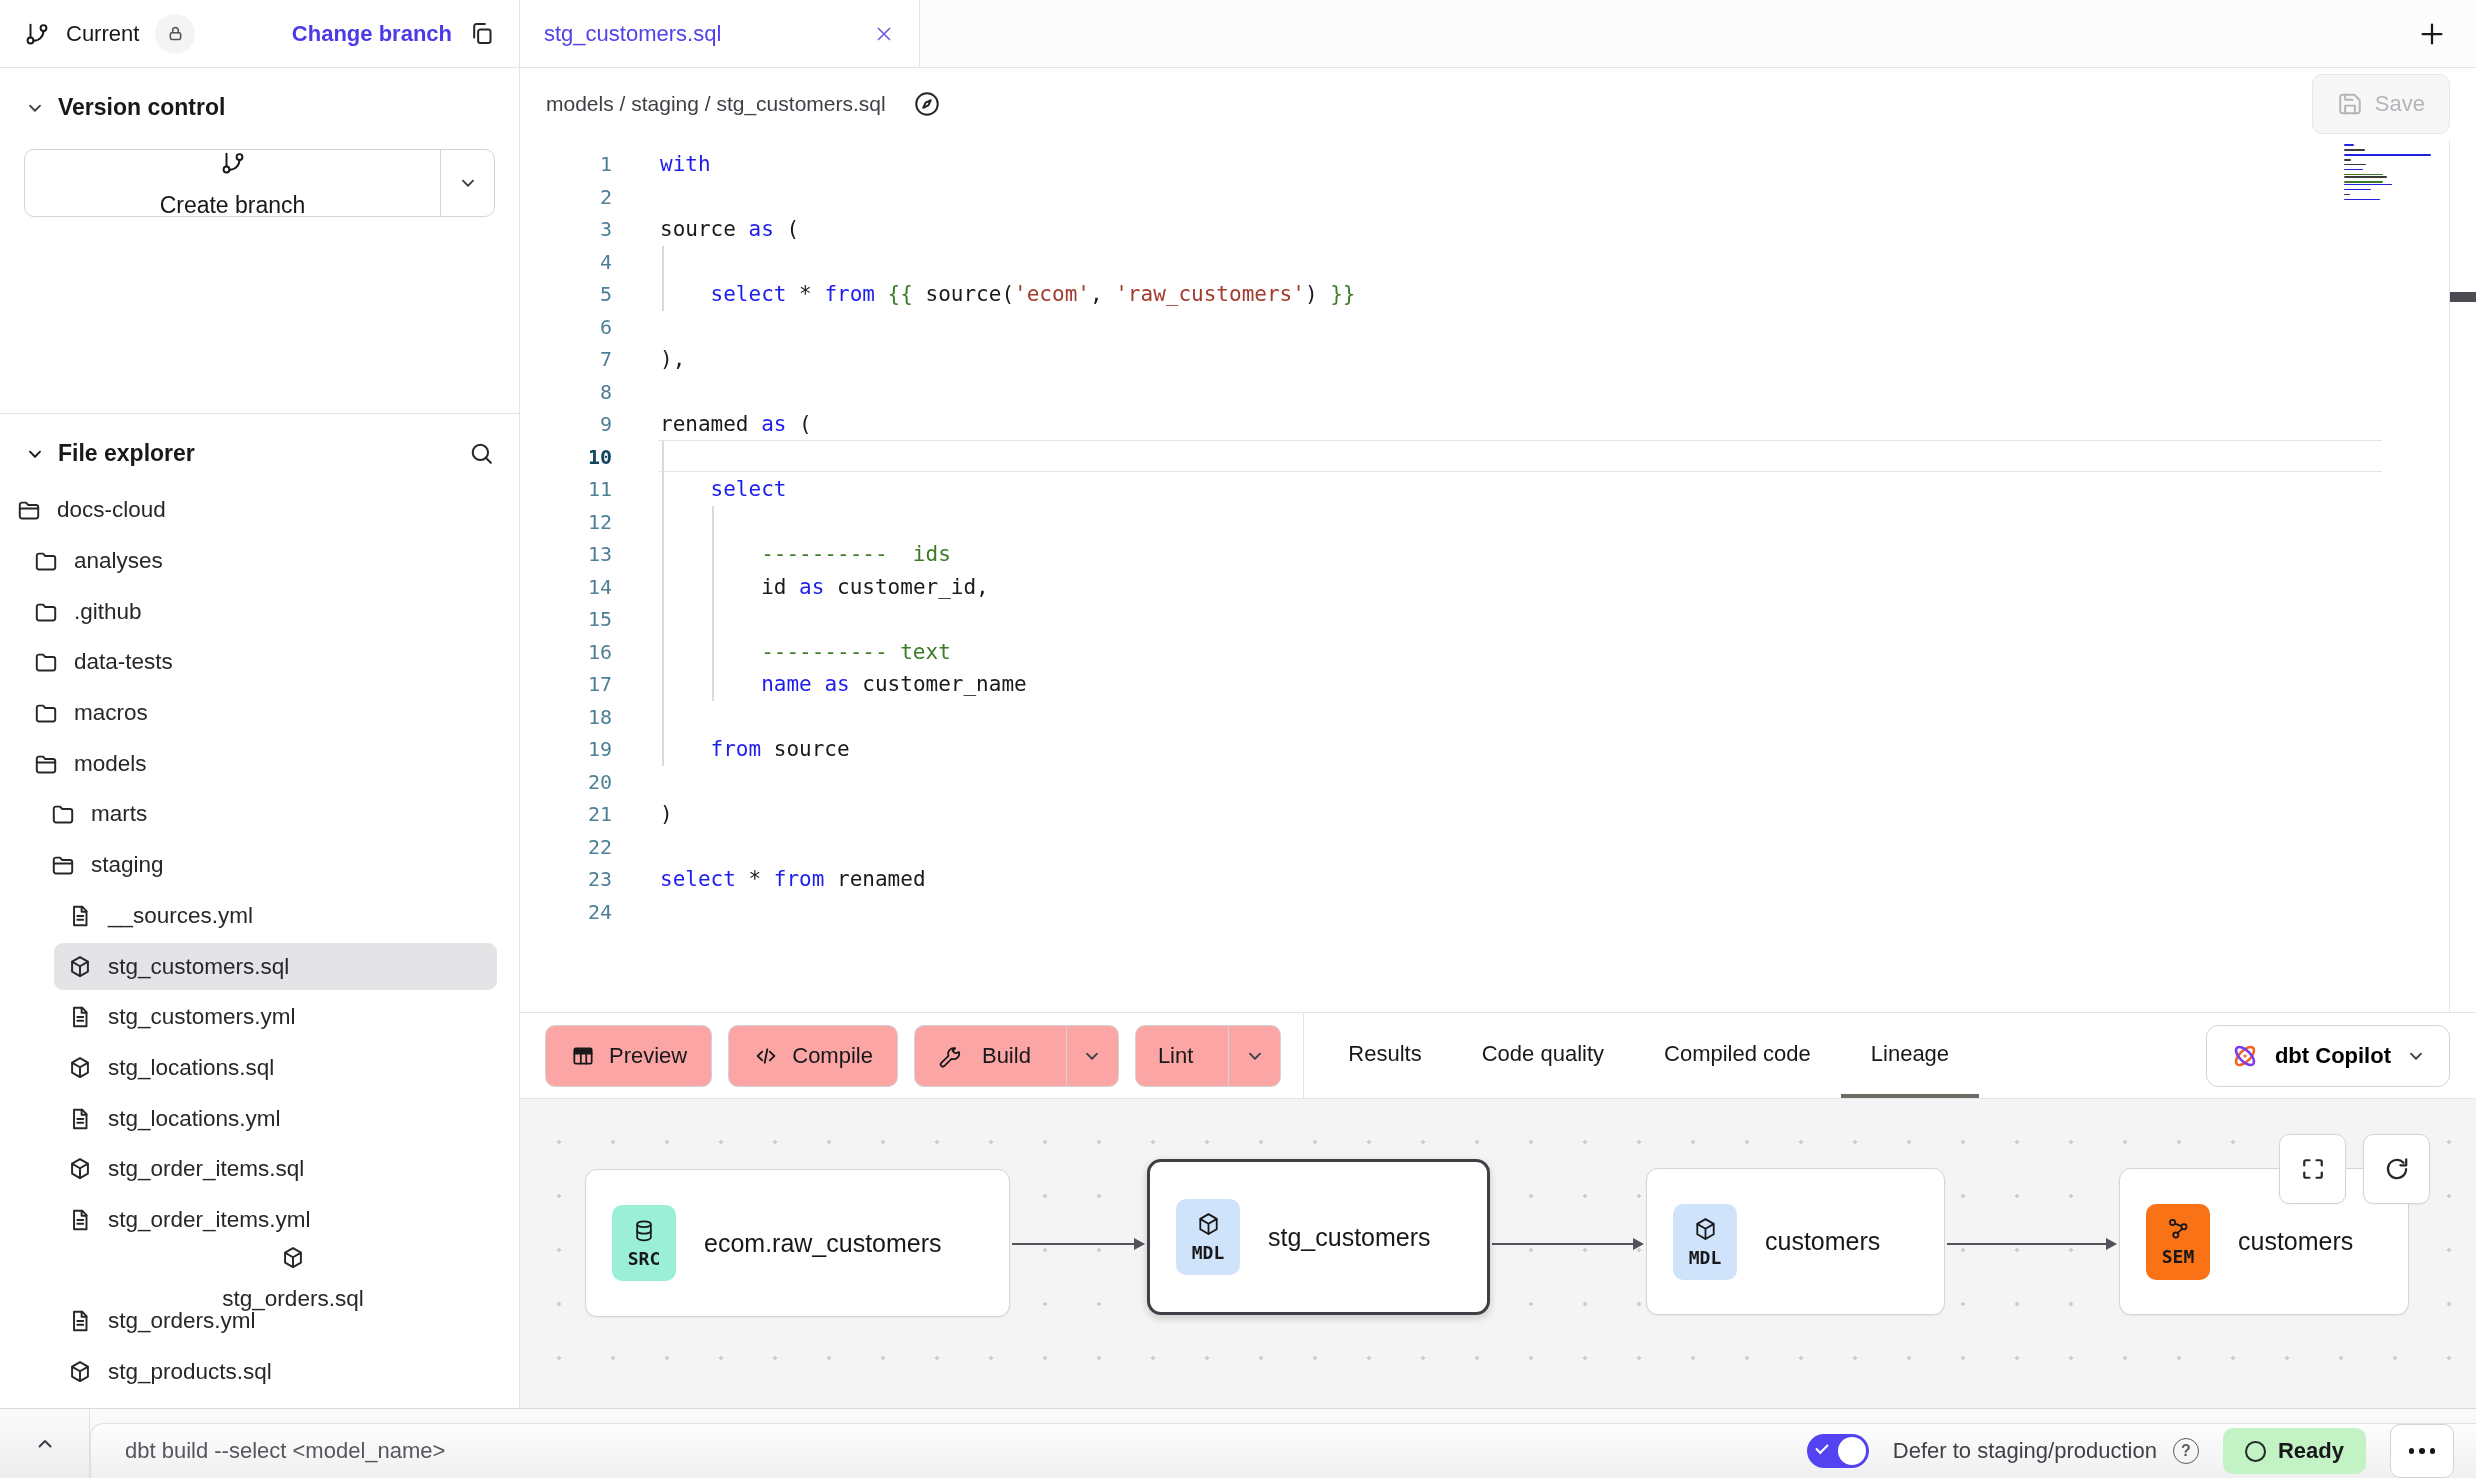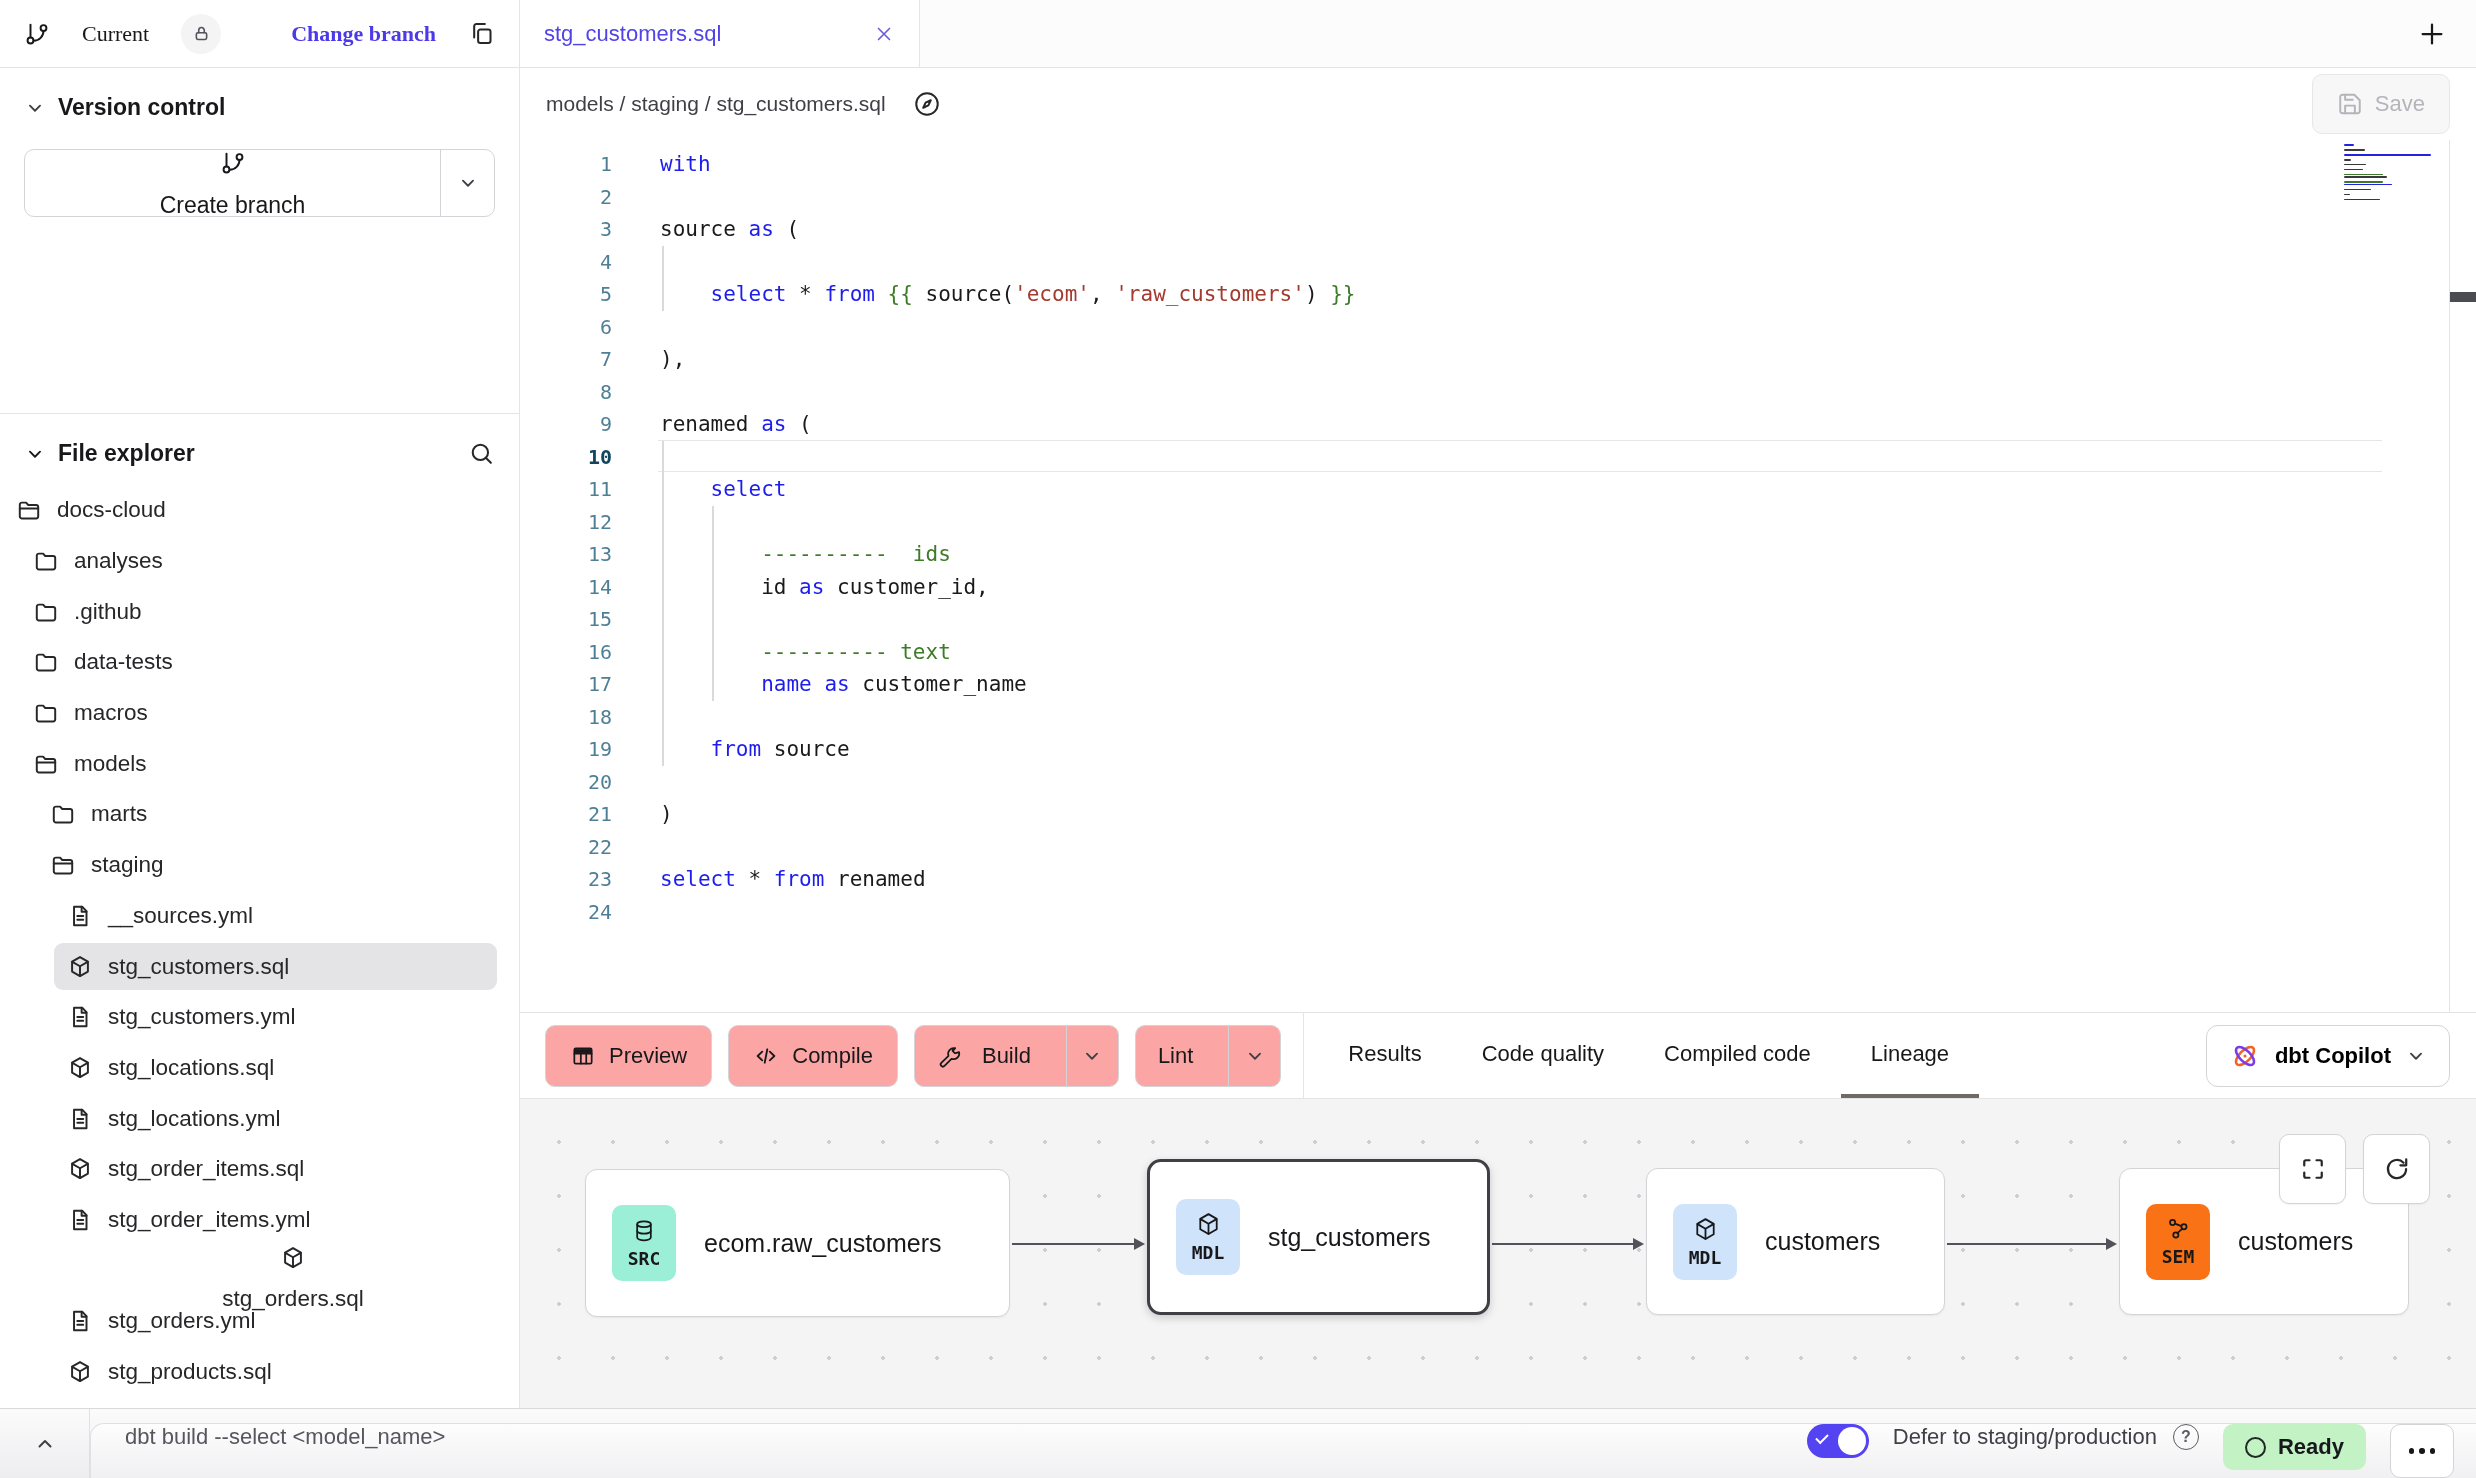--- a/index.html
+++ b/index.html
@@ -10,7 +10,7 @@
 
   
   .sidebar { width:520px; border-right:1px solid #e4e4e7; display:flex; flex-direction:column; background:#fff; }
-  .branch-row { height:68px; border-bottom:1px solid #e4e4e7; display:flex; align-items:center; padding:0 24px; gap:32px;font-family:Liberation Serif, serif; }
+  .branch-row { height:68px; border-bottom:1px solid #e4e4e7; display:flex; align-items:center; padding:0 24px; gap:16px; }
   .branch-row .label { font-size:22px; }
   .lock-chip { width:40px; height:40px; border-radius:50%; background:#f4f4f5; display:flex; align-items:center; justify-content:center; color:#52525b; }
   .spacer { flex:1; }

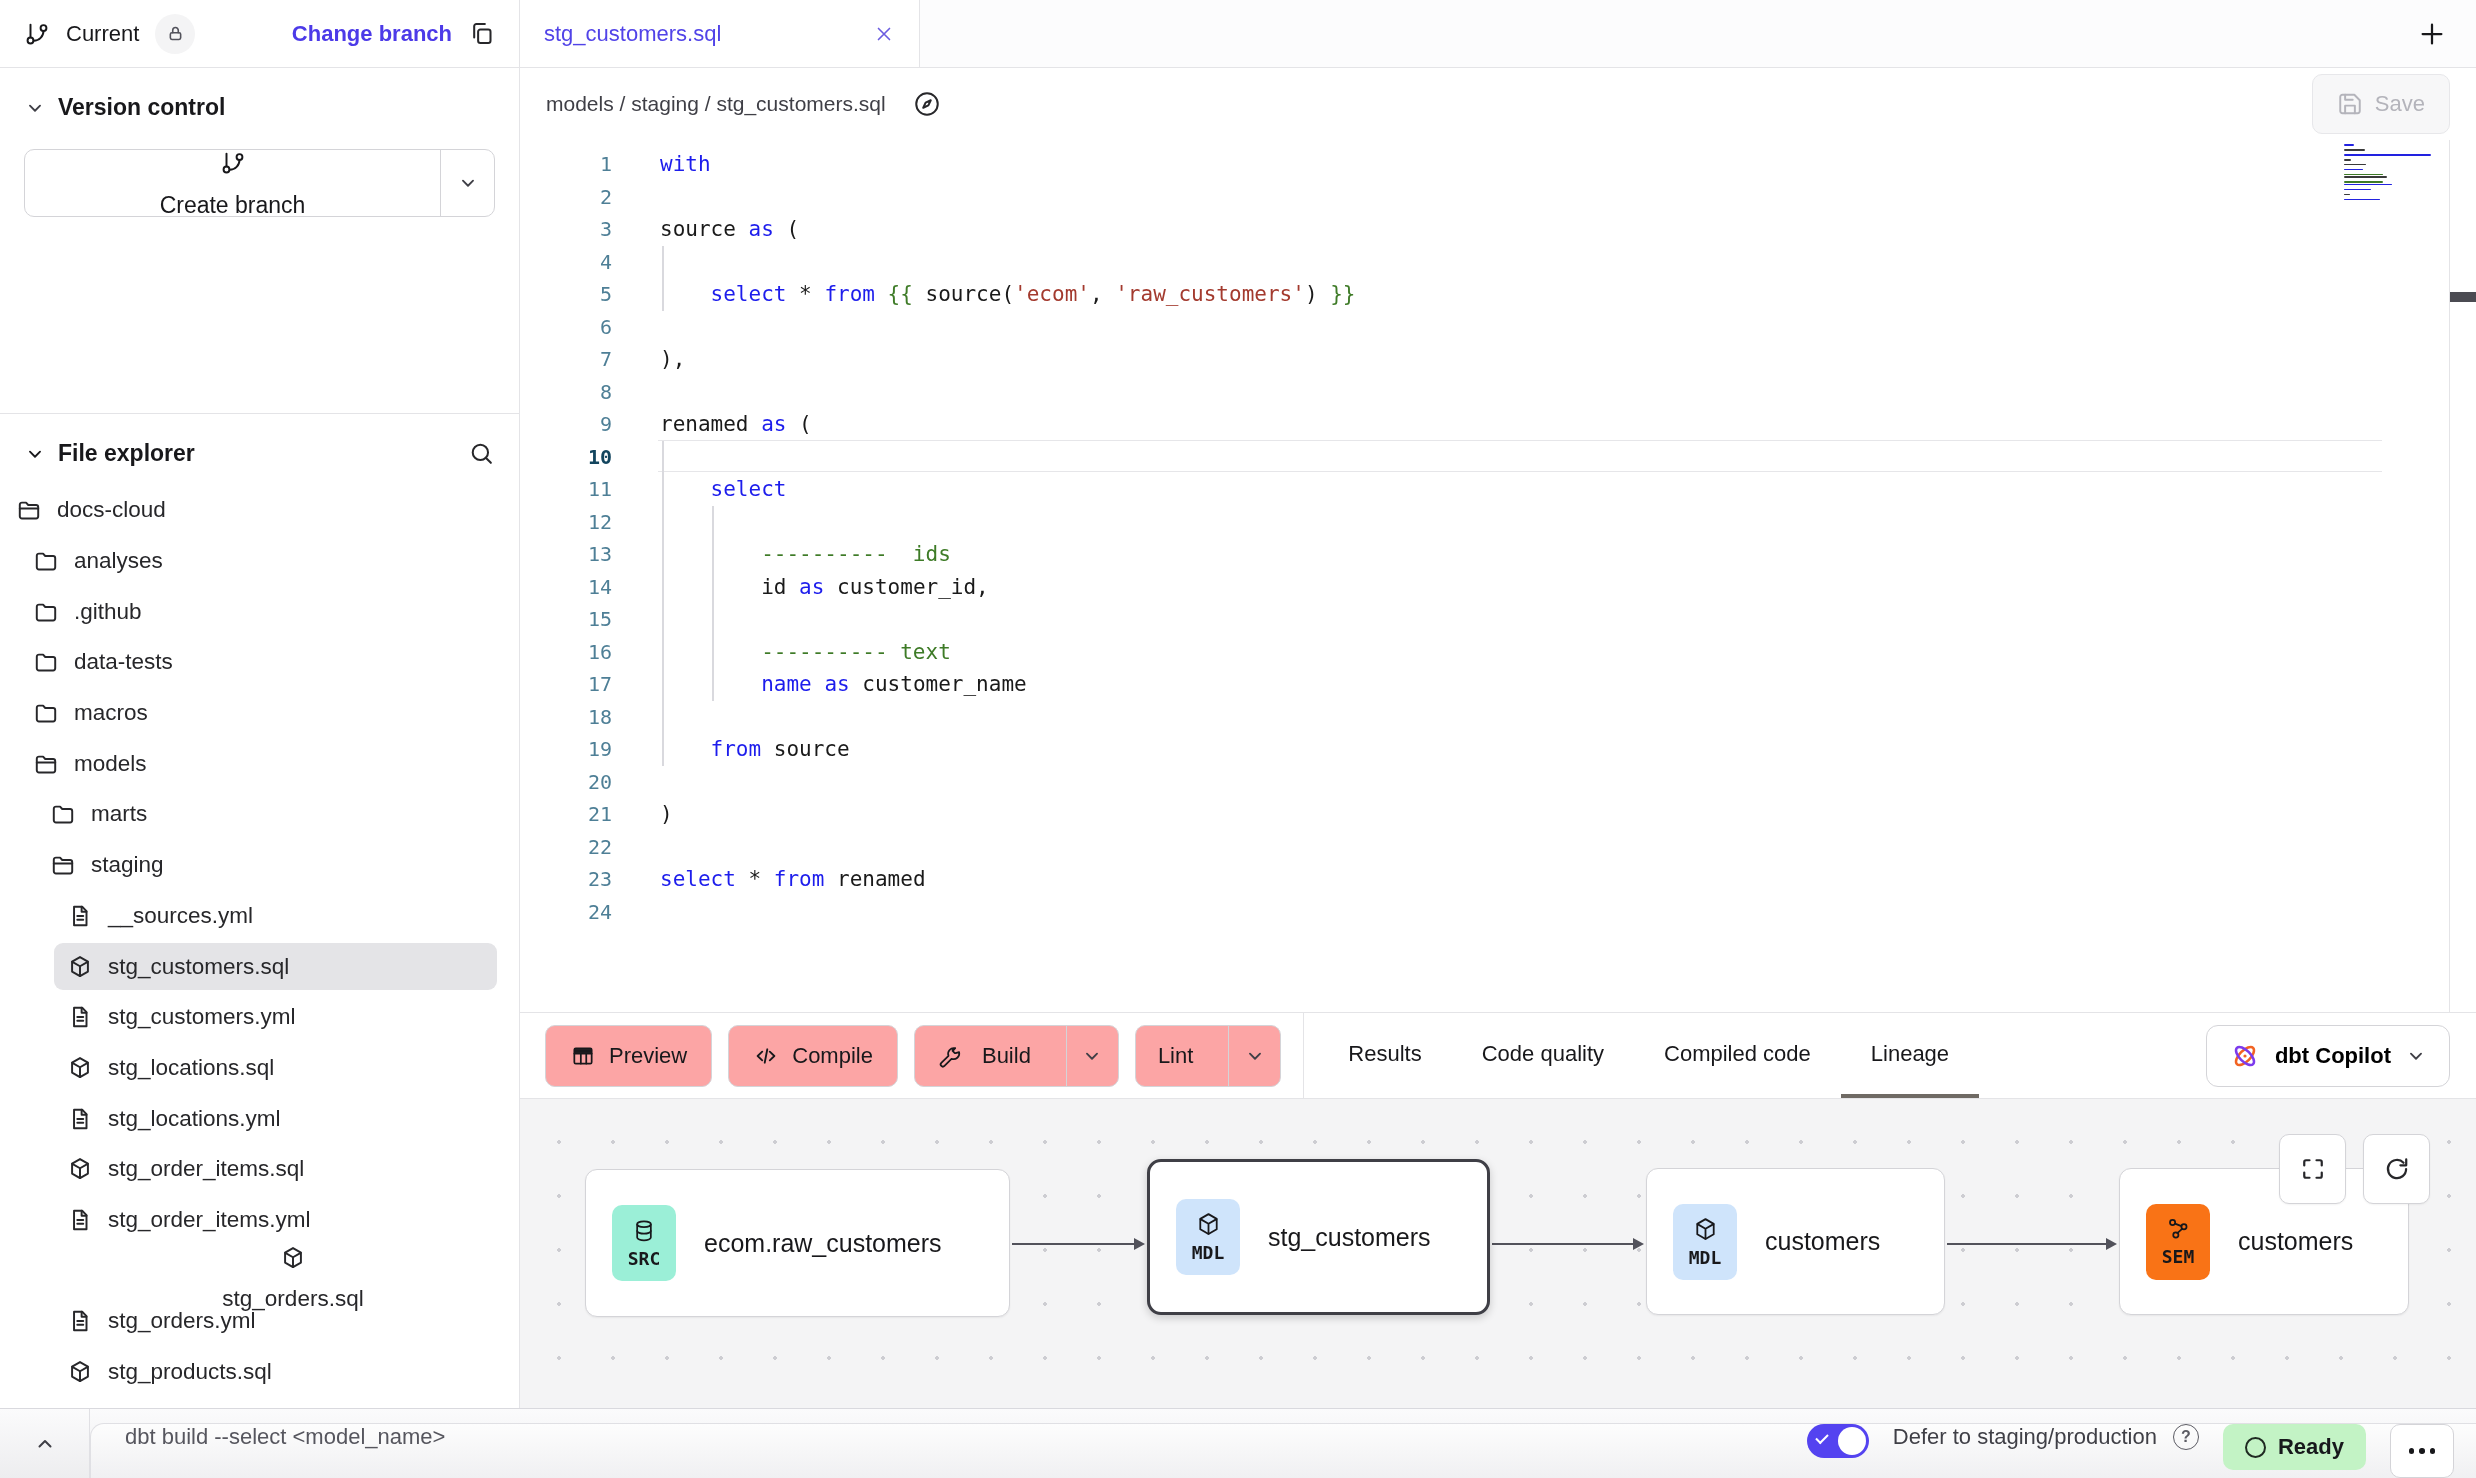--- a/index.html
+++ b/index.html
@@ -91,7 +91,7 @@
   
   .statusbar { height:70px; border-top:1px solid #d9d9de; background:linear-gradient(180deg,#fbfbfc,#ededef); display:flex; align-items:stretch; }
   .chev-cell { width:90px; display:flex; align-items:center; justify-content:center; color:#3f3f46; border-right:1px solid #e0e0e4; cursor:pointer; }
-  .command { flex:1; display:flex; padding-left:34px; gap:24px; background:linear-gradient(180deg,#fdfdfd,#f0f0f2); border-top-left-radius:14px; margin-top:14px; border-left:1px solid #e0e0e4; border-top:1px solid #e0e0e4; }
+  .command { flex:1; display:flex; align-items:center; padding-left:34px; gap:24px; background:linear-gradient(180deg,#fdfdfd,#f0f0f2); border-top-left-radius:14px; margin-top:14px; border-left:1px solid #e0e0e4; border-top:1px solid #e0e0e4; }
   .cmd-text { font-size:22px; color:#56565e; flex:1; cursor:text; }
   .toggle { width:62px; height:34px; border-radius:17px; background:#5443f0; position:relative; cursor:pointer; flex:none; }
   .toggle .knob { position:absolute; top:3px; right:3px; width:28px; height:28px; border-radius:50%; background:#fff; }

